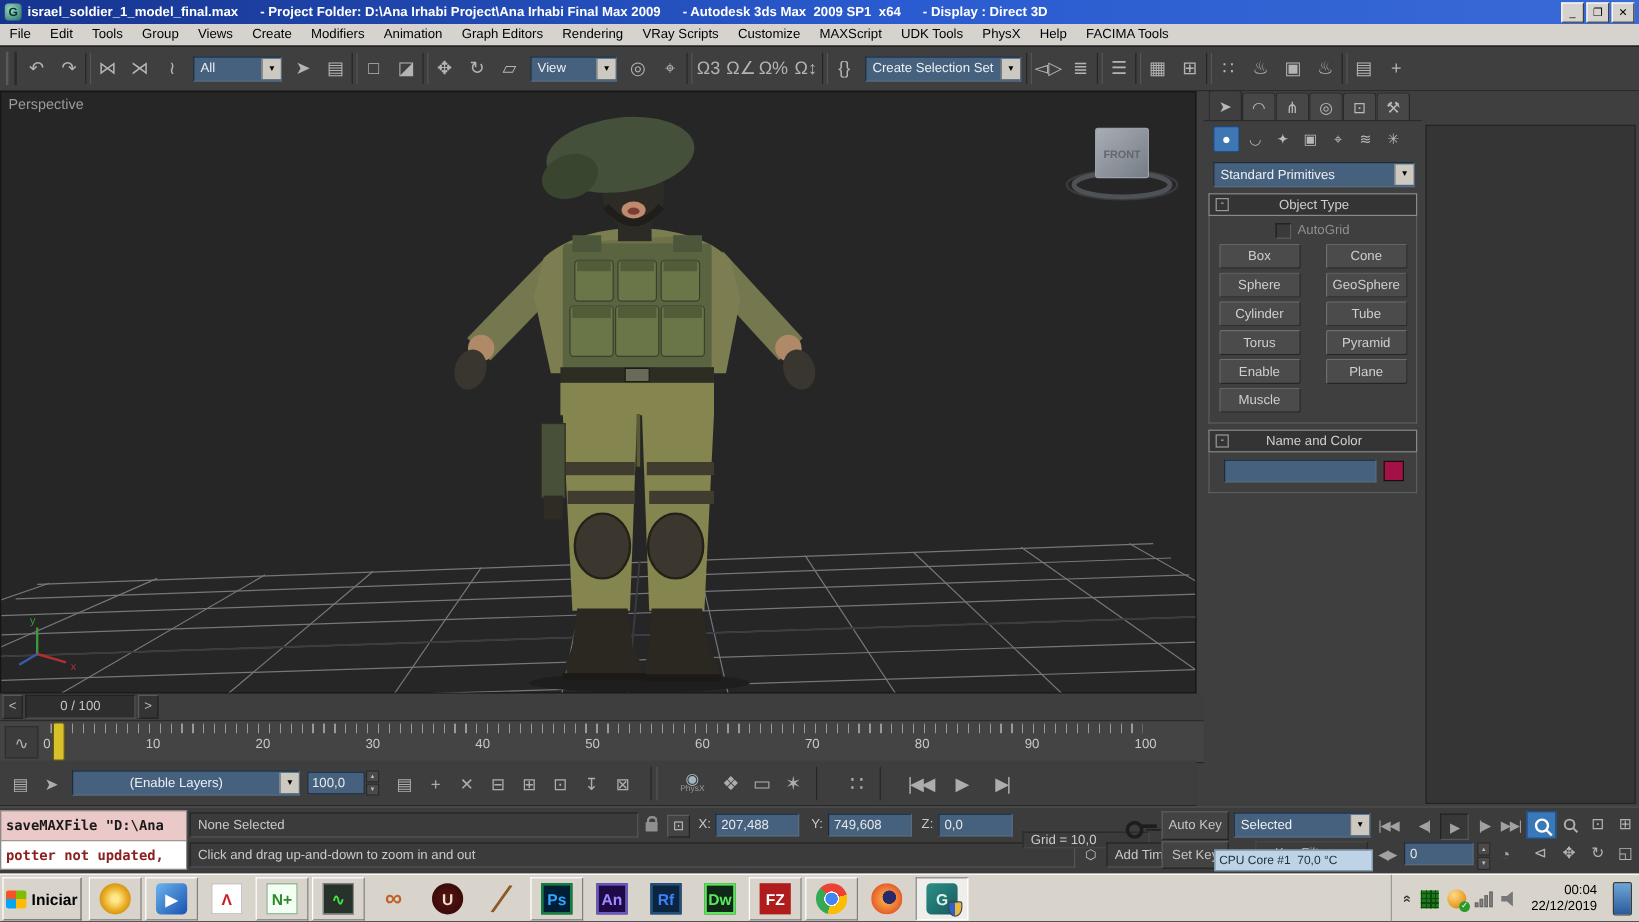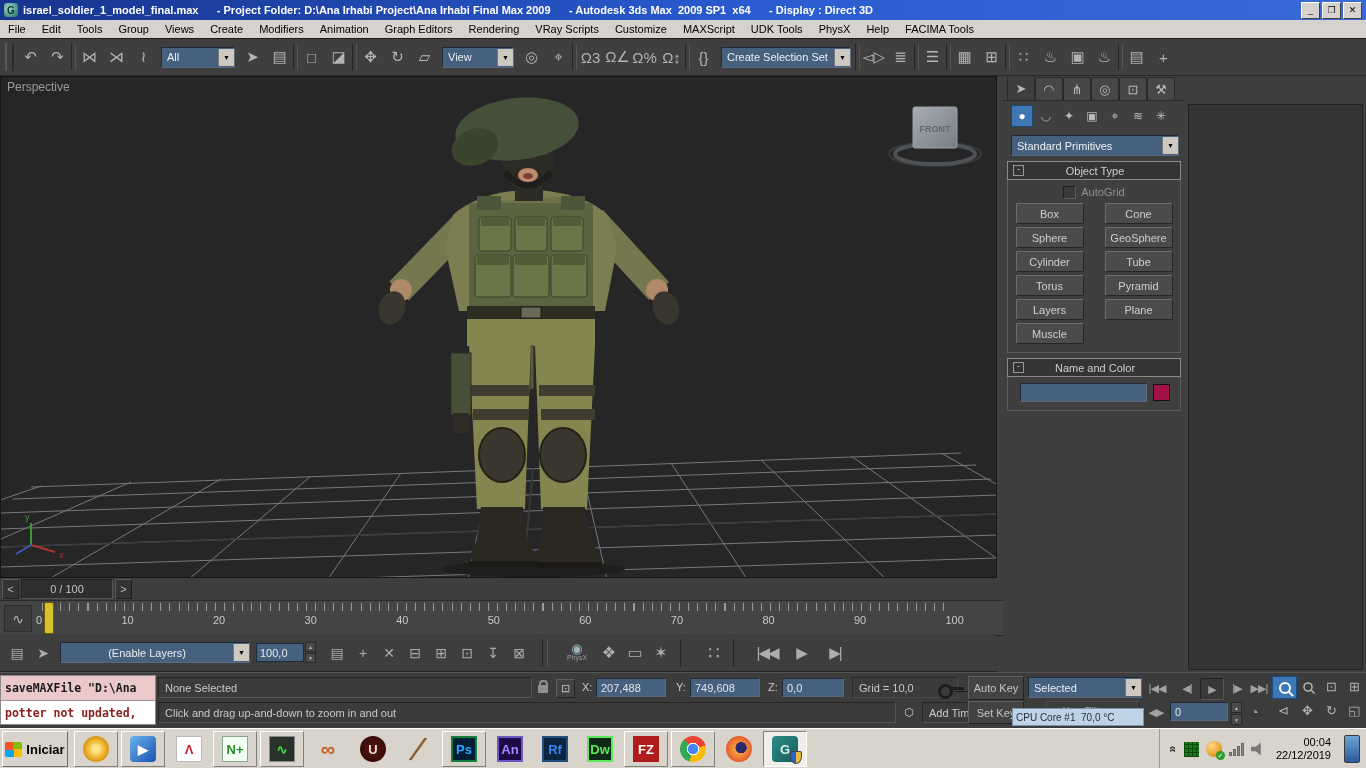--- a/index.html
+++ b/index.html
@@ -427,7 +427,7 @@
           <span class="cbtn">Tube</span>
           <span class="cbtn">Torus</span>
           <span class="cbtn">Pyramid</span>
-          <span class="cbtn">Layers</span>
+          <span class="cbtn">Enable</span>
           <span class="cbtn">Plane</span>
           <span class="cbtn">Muscle</span>
         </div>

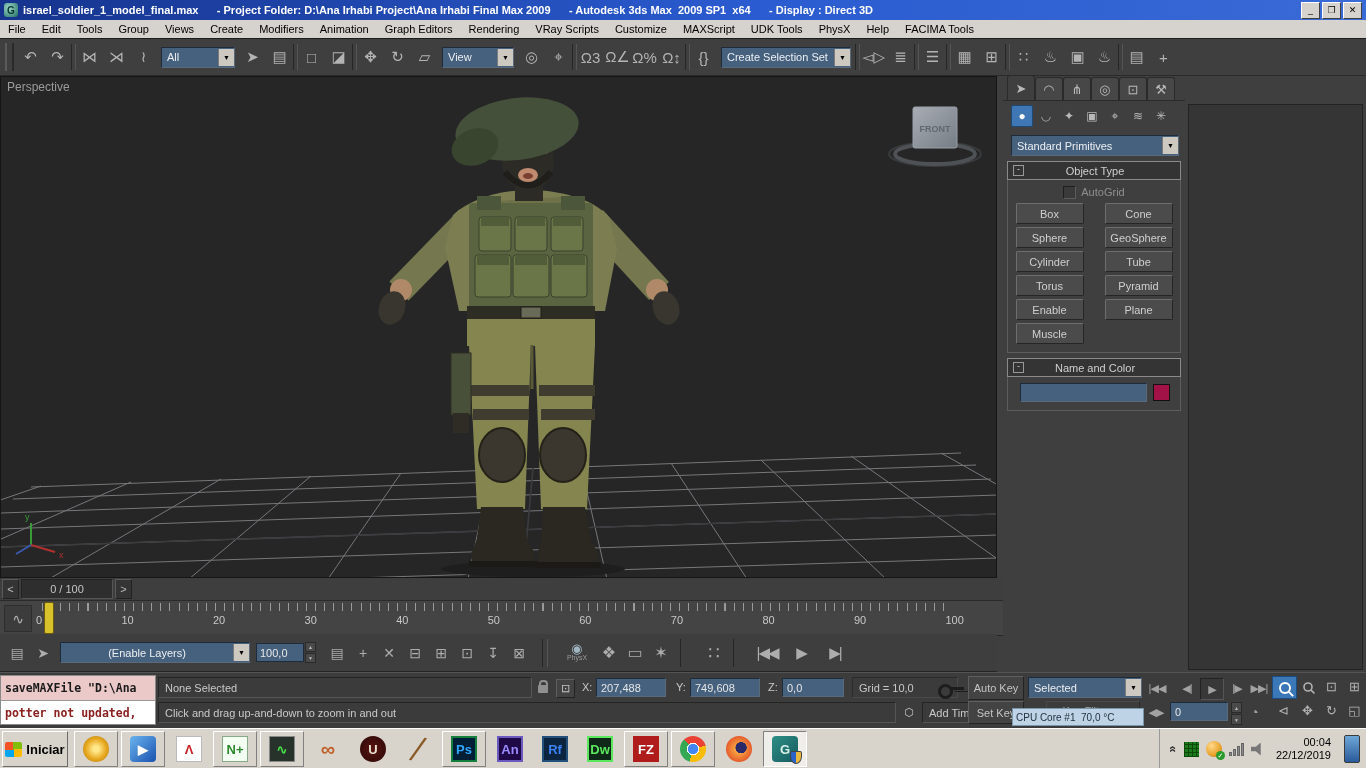--- a/index.html
+++ b/index.html
@@ -537,7 +537,7 @@
 
     <span class="slabel" style="left:768px;top:8px">Z:</span>
     <span class="numbox" style="left:782px;top:5px;width:62px">0,0</span>
-    <div class="sfield" style="left:852px;top:4px;width:106px;height:21px;border-color:#2a2a2a #4a4a4a #4a4a4a #2a2a2a">Grid = 10,0</div>
+    <div class="sfield" style="left:852px;top:20px;width:106px;height:14px;border-color:#2a2a2a #4a4a4a #4a4a4a #2a2a2a">Grid = 10,0</div>
     <span class="skbtn" style="left:900px;top:30px;width:18px;height:18px;background:none;border:none">⬡</span>
     <div class="sfield" style="left:922px;top:29px;width:96px;height:21px">Add Time Tag</div>
     <span class="keyicon"></span>

